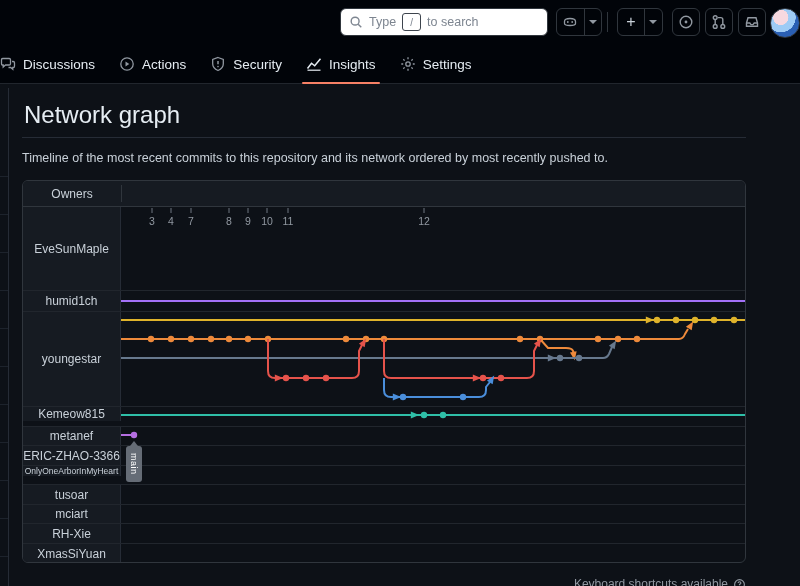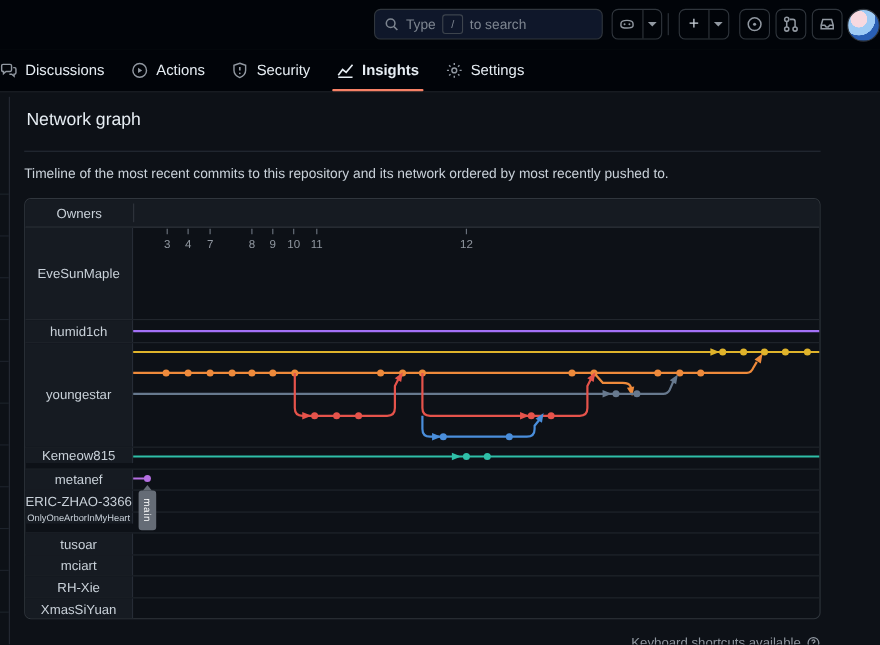--- a/index.html
+++ b/index.html
@@ -15,7 +15,7 @@
   .searchbox{
     position:absolute;left:340px;top:8px;width:208px;height:28px;box-sizing:border-box;
     border:1px solid #30363d;border-radius:6px;display:flex;align-items:center;gap:6px;
-    padding:0 8px;color:#7d8590;font-size:12.5px;background:#0f172a;cursor:text;
+    padding:0 8px;color:#7d8590;font-size:12.5px;background:#ffffff;cursor:text;
   }
   .kbd{
     display:inline-flex;align-items:center;justify-content:center;

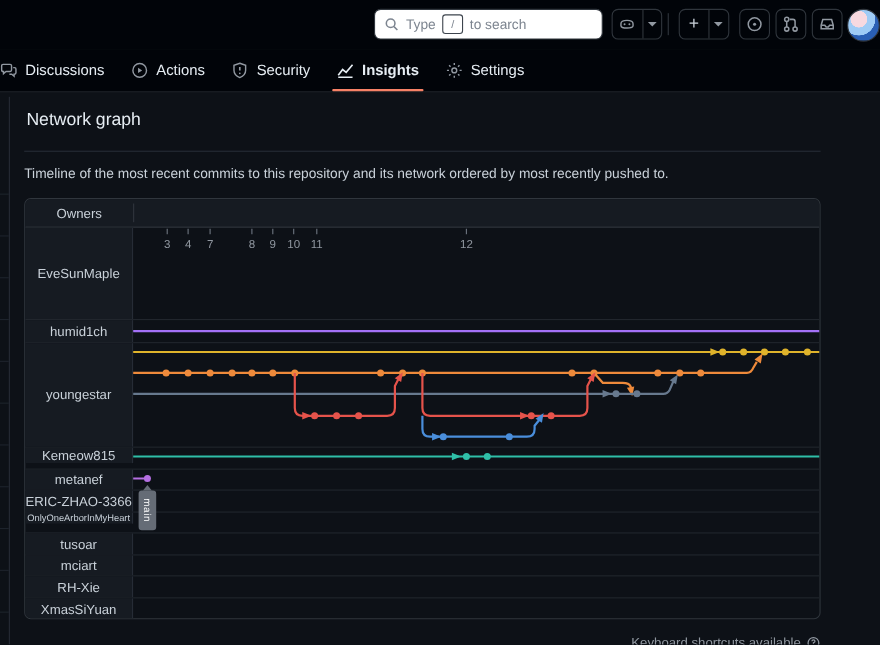--- a/index.html
+++ b/index.html
@@ -39,7 +39,7 @@
     border:1px solid #30363d;
   }
   
-  .tabs{position:absolute;left:0px;top:0;height:38px;display:flex;align-items:flex-start;}
+  .tabs{position:absolute;left:0px;top:0;height:38px;display:flex;align-items:center;}
   .tab{
     display:flex;align-items:center;gap:7px;padding:0 12px;height:37px;
     font-size:13.5px;color:#e6edf3;cursor:pointer;position:relative;

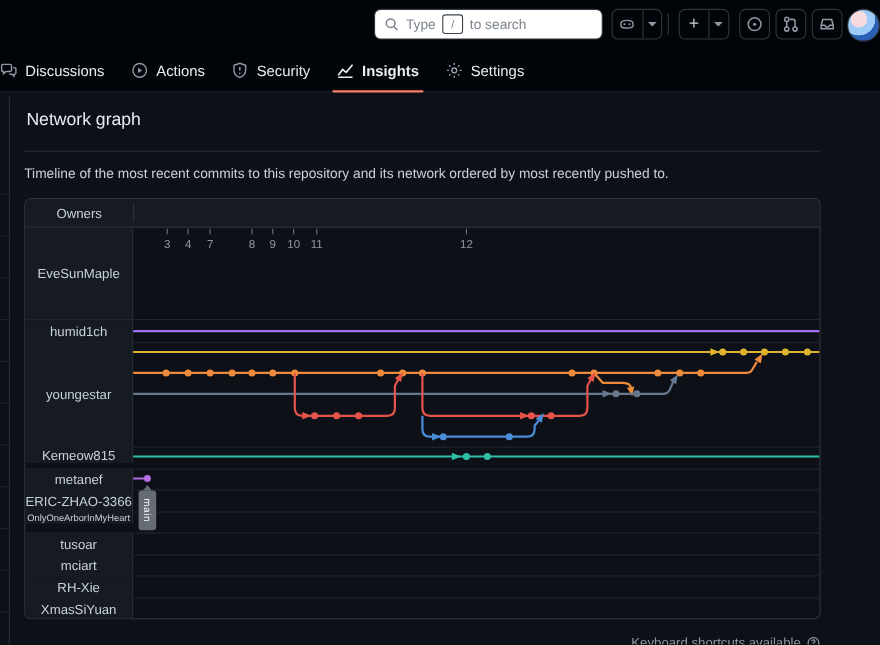--- a/index.html
+++ b/index.html
@@ -46,7 +46,7 @@
   }
   .tab:first-child{padding-left:2px;margin-left:-2px;}
   .tab svg{flex:0 0 auto;}
-  .tab.active{font-weight:bold;}
+  .tab.active{font-weight:normal;}
   .tab.active::after{
     content:"";position:absolute;left:8px;right:8px;bottom:-1px;height:2px;
     background:#f78166;border-radius:2px;

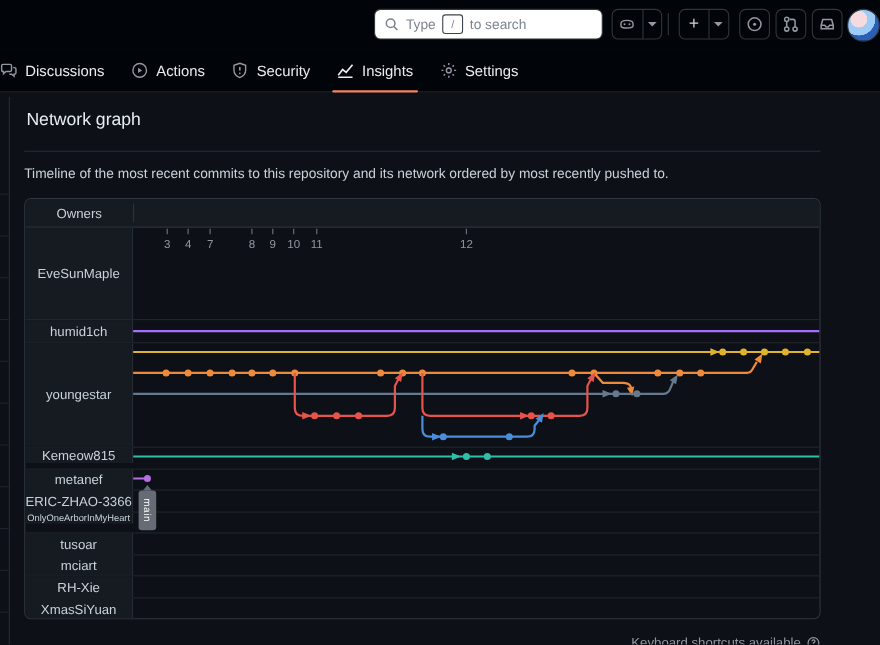--- a/index.html
+++ b/index.html
@@ -54,7 +54,7 @@
   .tab .ticon{color:#9198a1;display:flex;}
   .tab.active .ticon{color:#e6edf3;}
   
-  .page-title{position:absolute;left:24px;top:101px;font-size:16px;font-weight:400;color:#e6edf3;}
+  .page-title{position:absolute;left:24px;top:101px;font-size:24px;font-weight:400;color:#e6edf3;}
   .title-divider{position:absolute;left:22px;top:137px;width:724px;height:1px;background:#262c36;}
   .page-desc{position:absolute;left:22px;top:151px;font-size:12.5px;color:#c9d1d9;}
   

